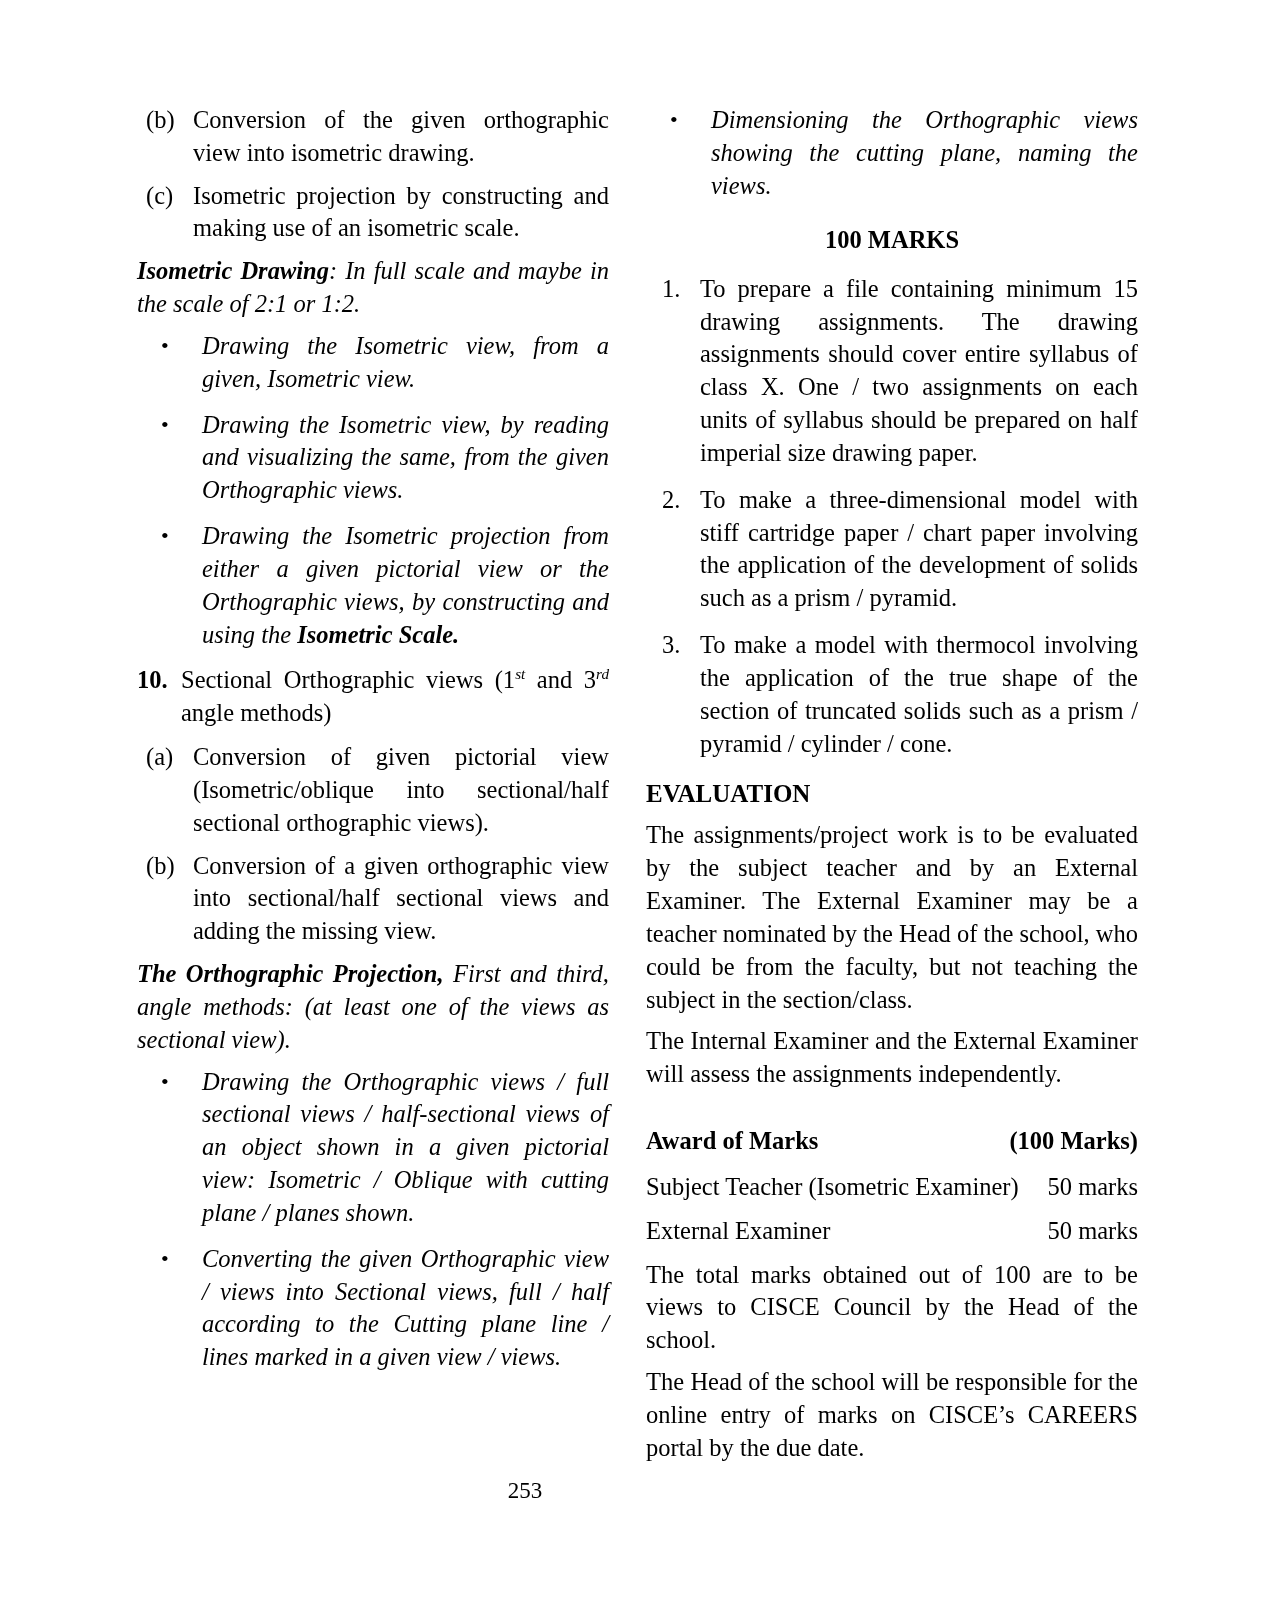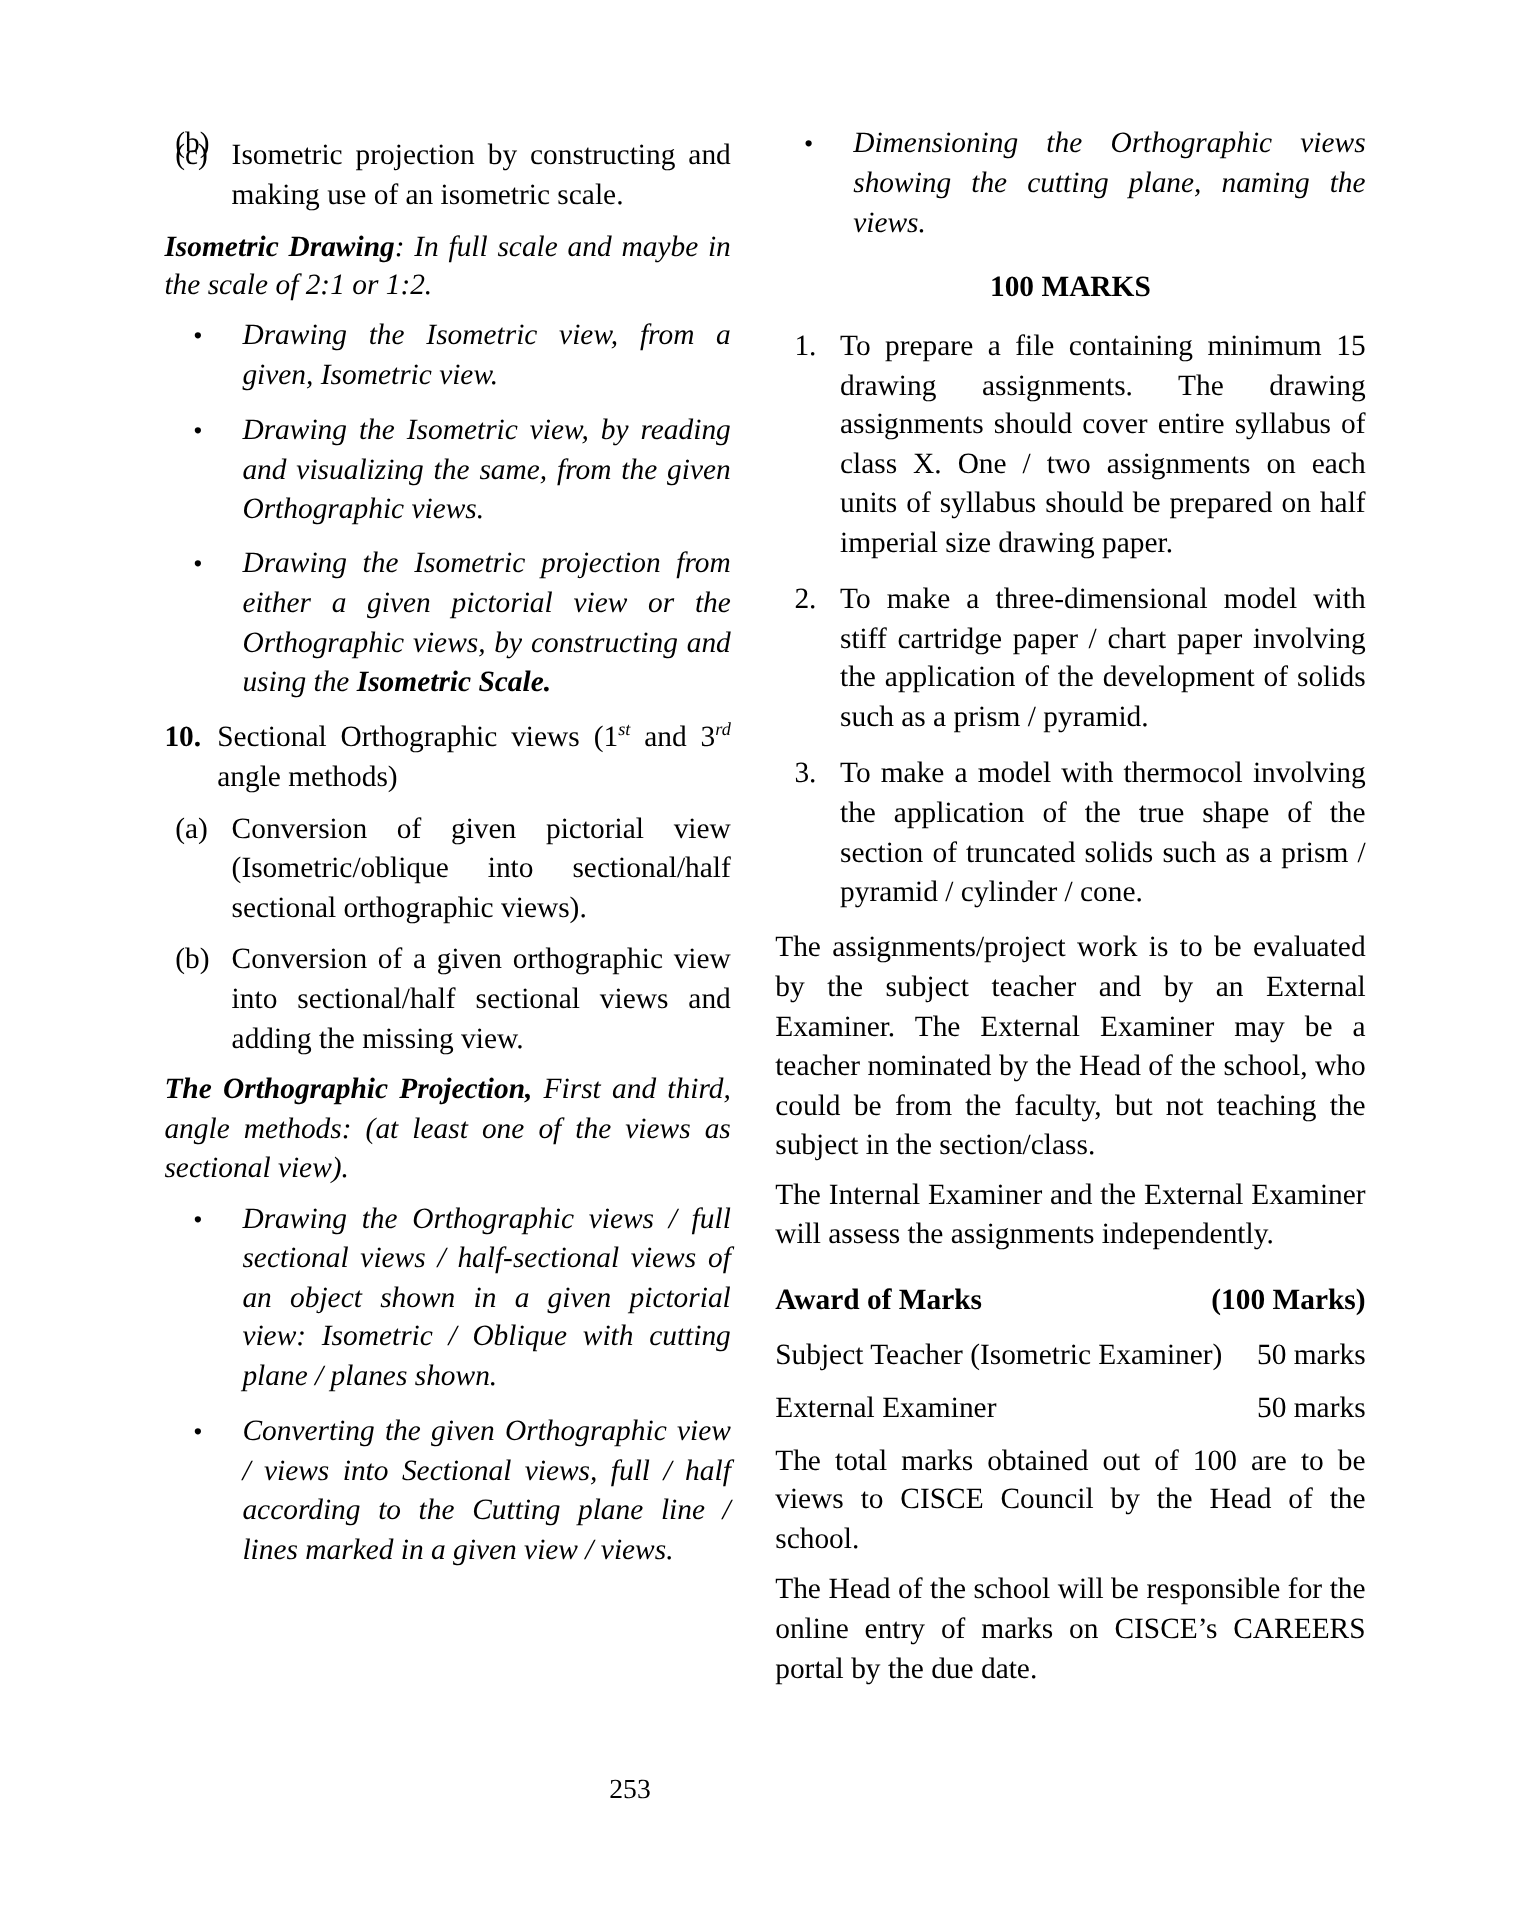--- a/index.html
+++ b/index.html
@@ -155,6 +155,7 @@
 
       <div class="block lettered">
         <span class="marker">(b)</span>
+        <span>Conversion of the given orthographic view into isometric drawing.</span>
       </div>
 
       <div class="block lettered">

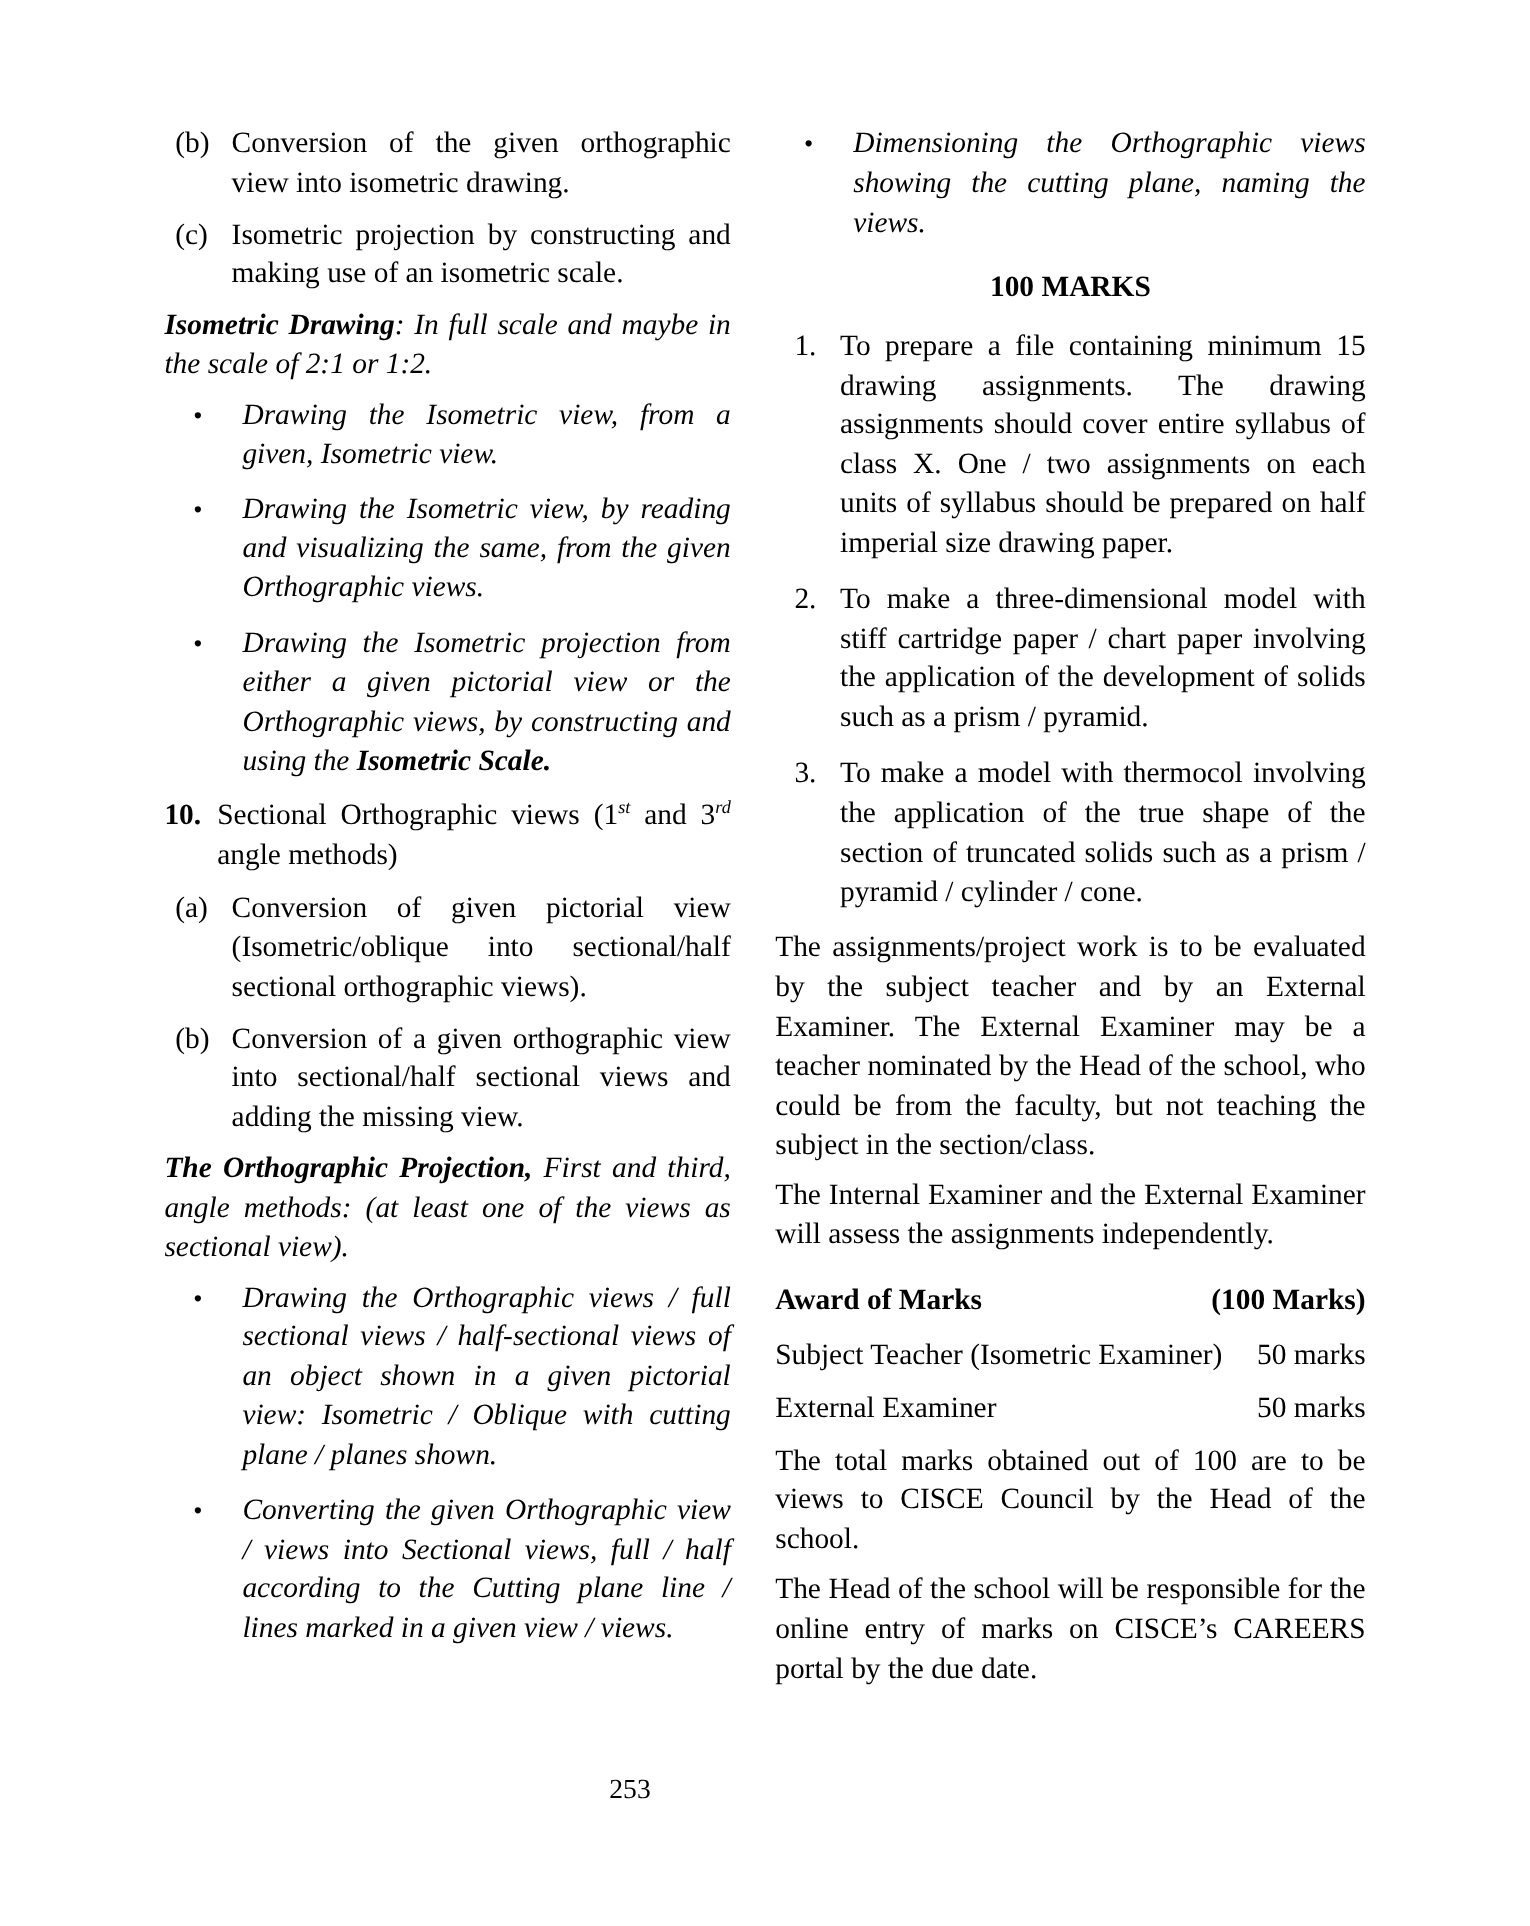--- a/index.html
+++ b/index.html
@@ -239,6 +239,7 @@
         <span>To make a model with thermocol involving the application of the true shape of the section of truncated solids such as a prism / pyramid / cylinder / cone.</span>
       </div>
 
+      <div class="section-heading">EVALUATION</div>
 
       <div class="block">
         <span>The assignments/project work is to be evaluated by the subject teacher and by an External Examiner. The External Examiner may be a teacher nominated by the Head of the school, who could be from the faculty, </span><span class="bld">but not teaching the subject in the section/class.</span>

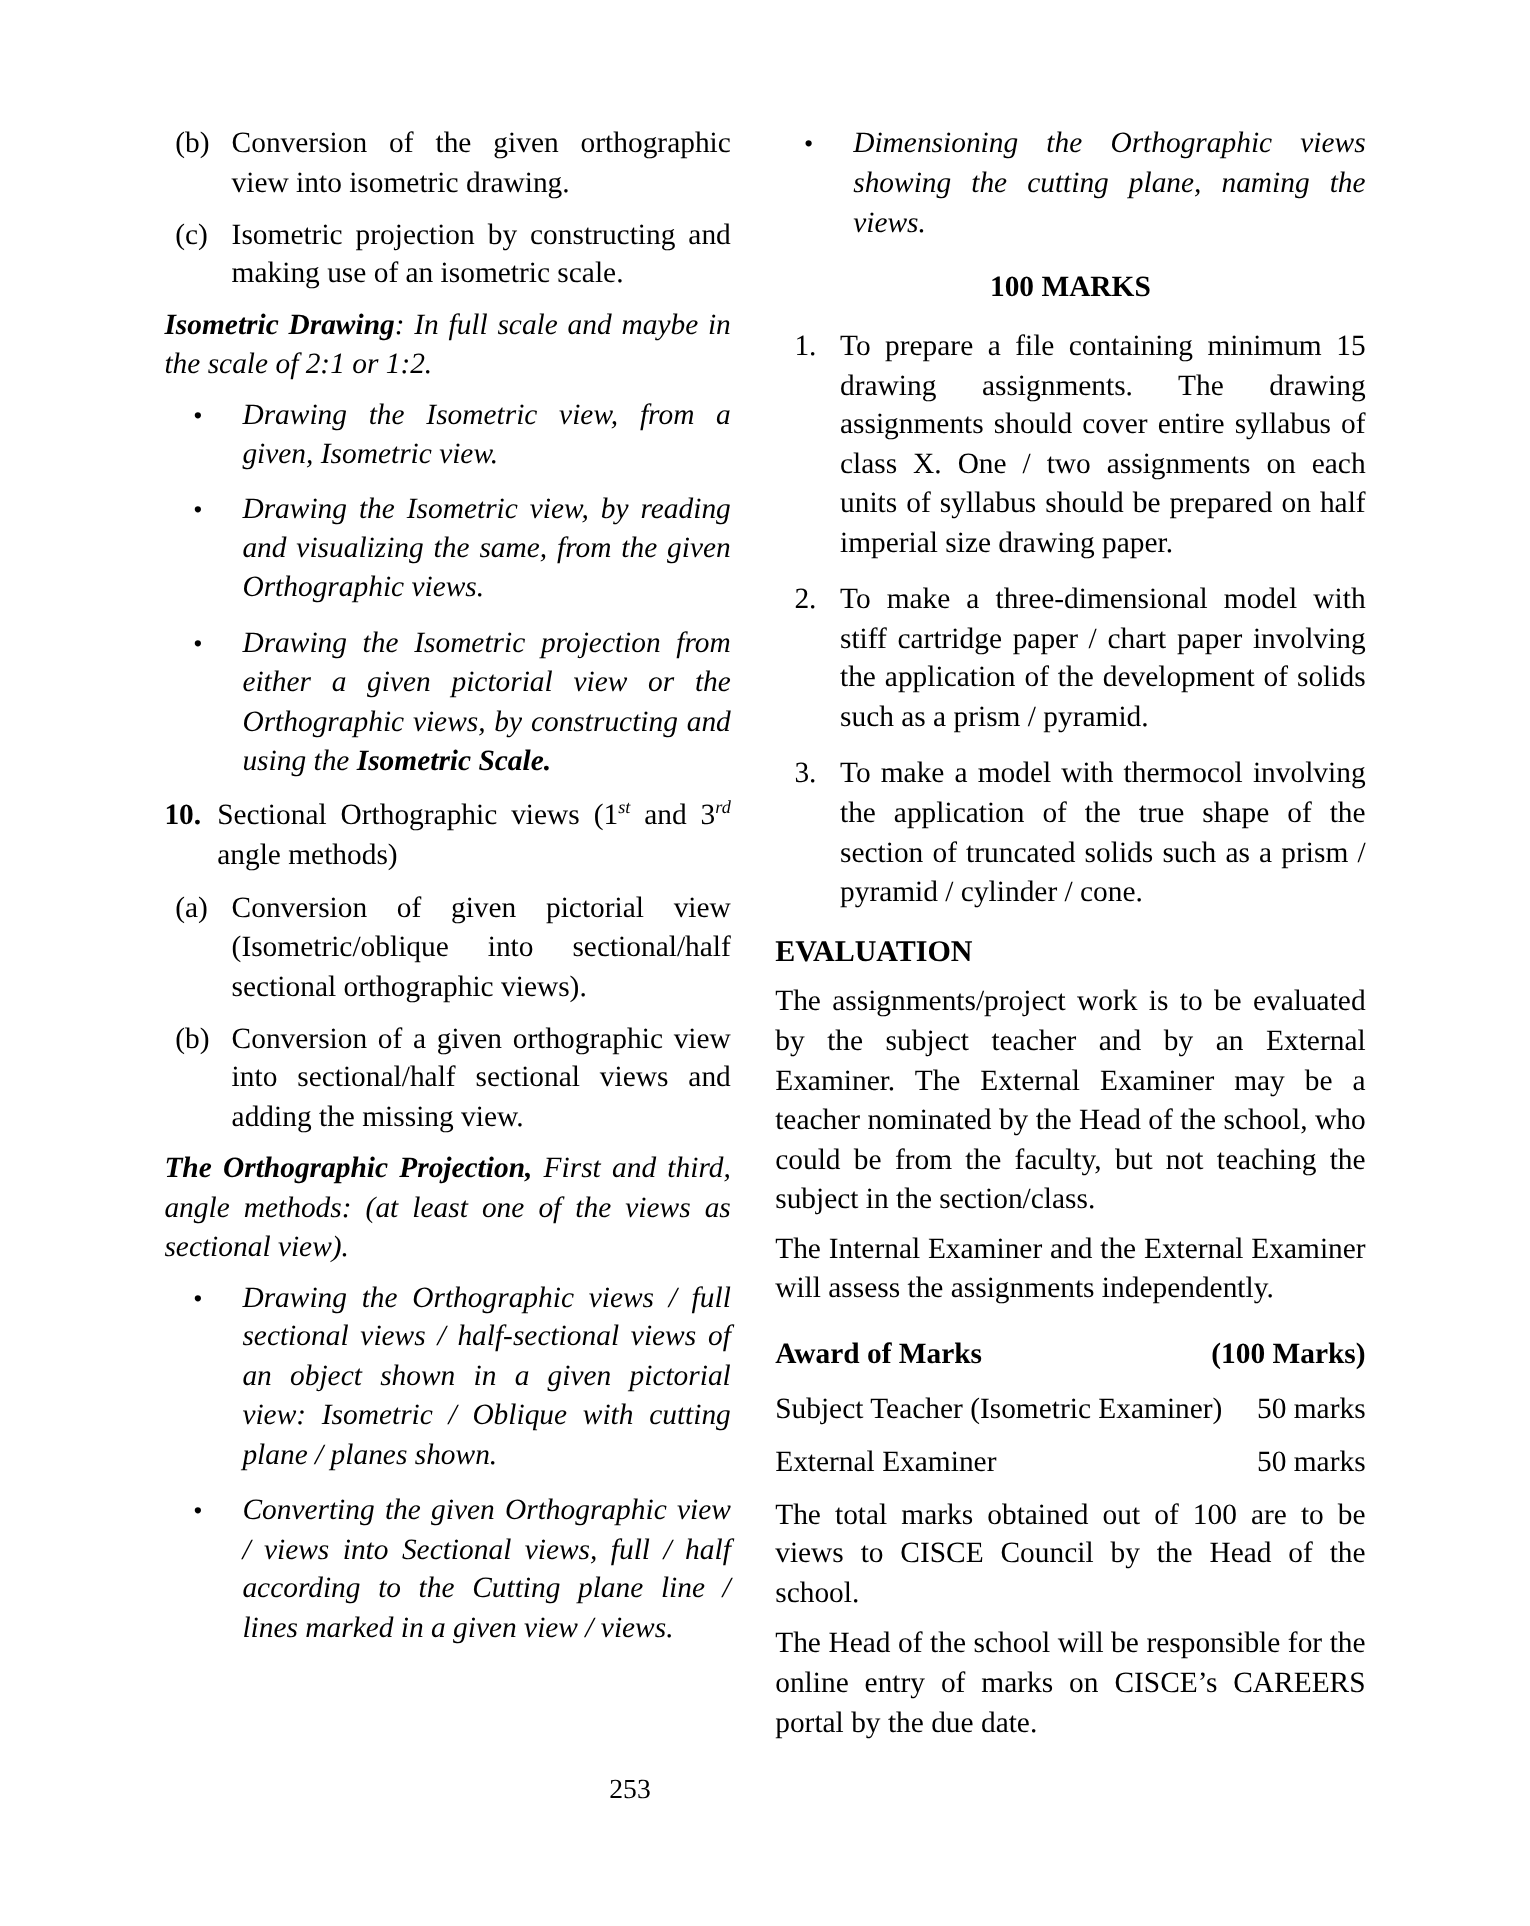--- a/index.html
+++ b/index.html
@@ -134,7 +134,7 @@
   }
   .marks-row .lbl { text-align: left; }
   .marks-row .val { text-align: right; white-space: nowrap; }
-  .marks-row.hdr { font-weight: bold; margin-top: 22px; margin-bottom: 13px; }
+  .marks-row.hdr { font-weight: bold; margin-top: 34px; margin-bottom: 13px; }
 
   .page-number {
     position: absolute;

